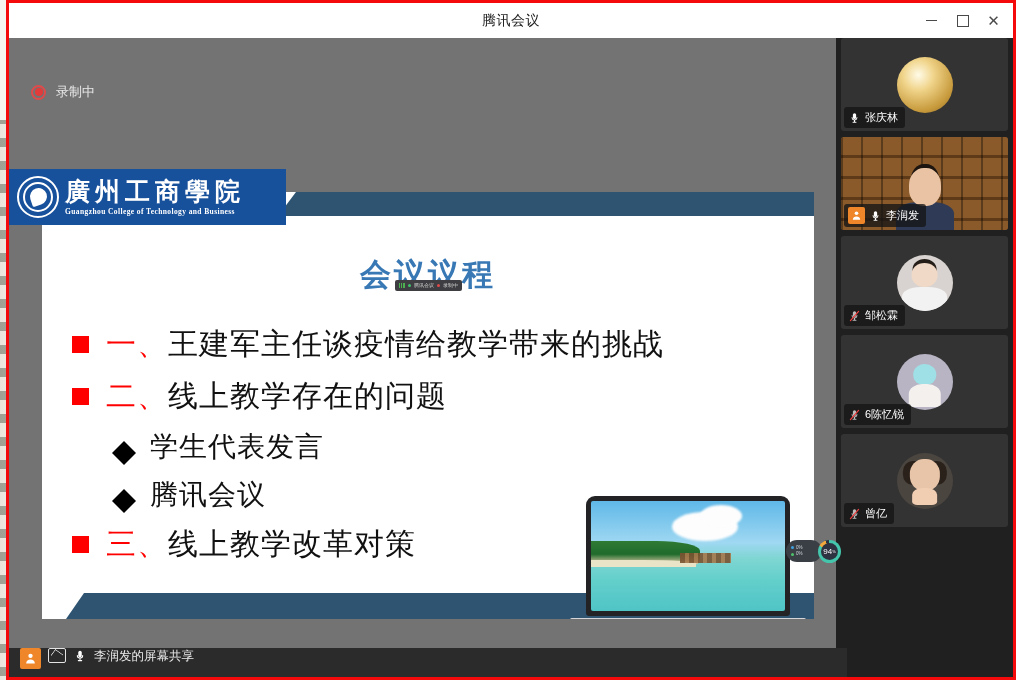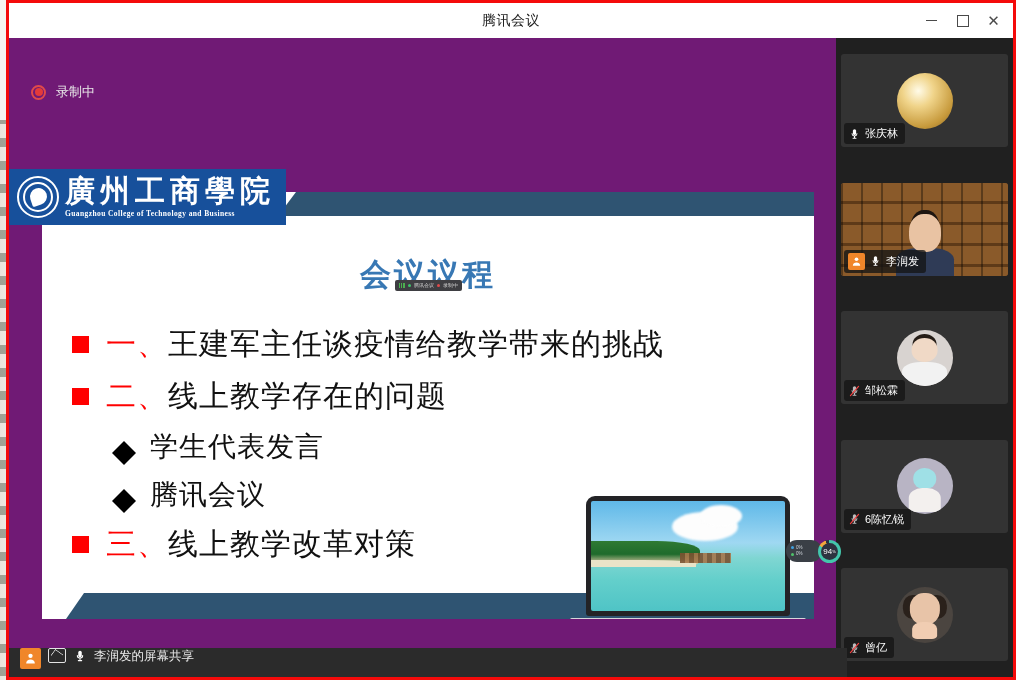--- a/index.html
+++ b/index.html
@@ -95,7 +95,7 @@
   .meeting-body {
     position: relative;
     height: 639px;
-    background: #701a75;
+    background: #737373;
   }
 
   

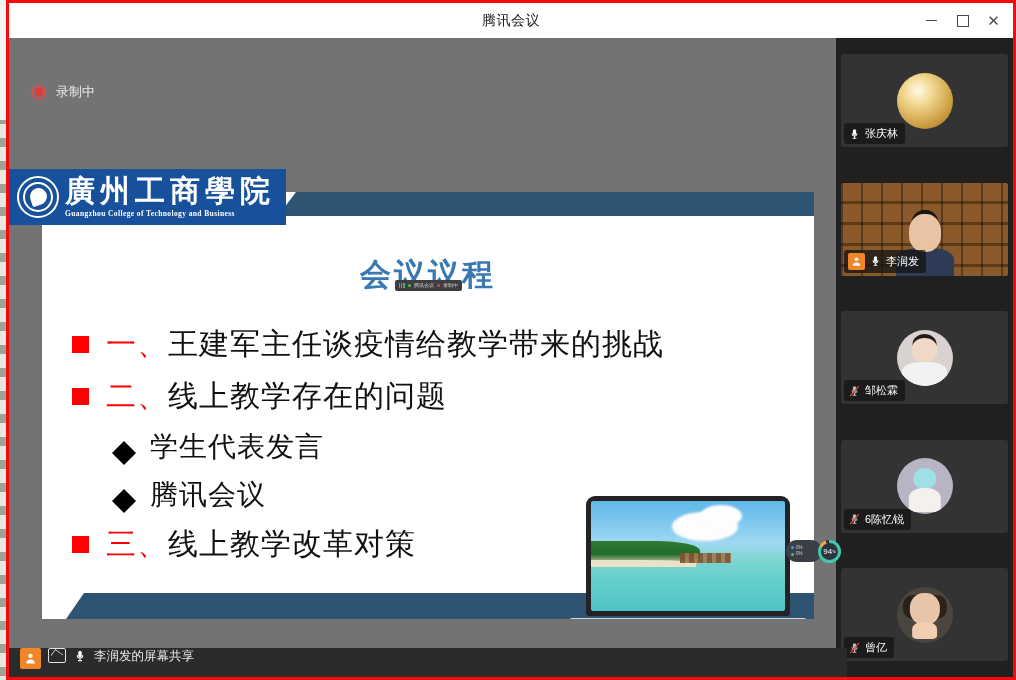--- a/index.html
+++ b/index.html
@@ -403,13 +403,12 @@
     right: 0; top: 0;
     width: 177px; height: 639px;
     background: #202020;
-    padding: 16px 5px;
+    padding: 0 5px;
     box-sizing: border-box;
     display: flex;
     flex-direction: column;
     gap: 6px;
     overflow: hidden;
-    justify-content: space-between;
   }
   .tile {
     position: relative;

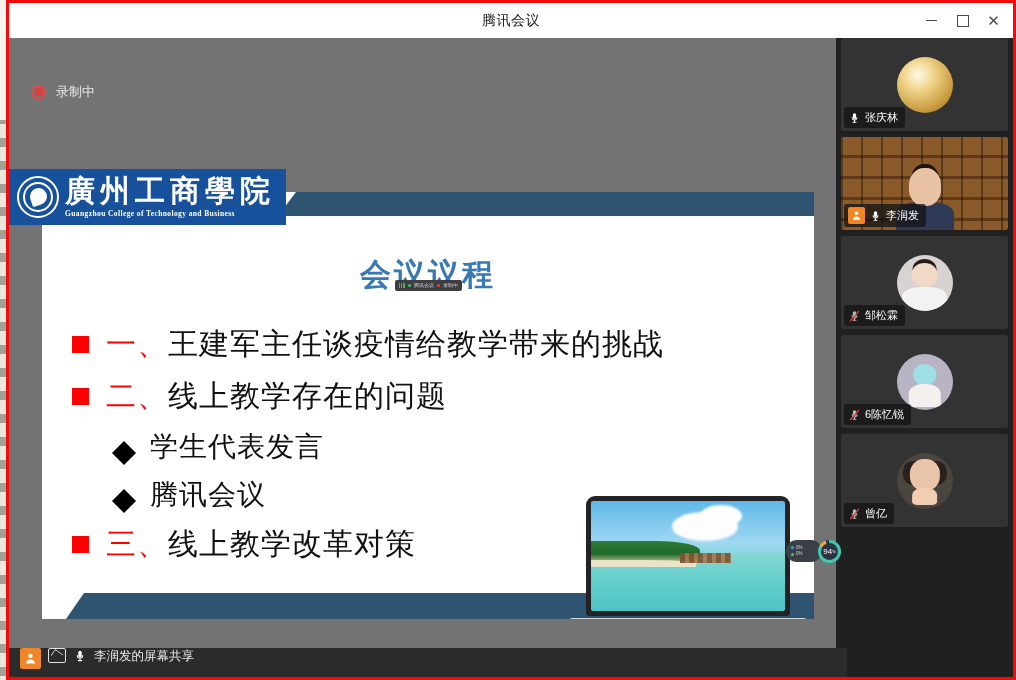--- a/index.html
+++ b/index.html
@@ -176,7 +176,7 @@
   .logo-txt { display: flex; flex-direction: column; line-height: 1; }
   .logo-cn {
     font-family: "DejaVu Serif", "Liberation Serif", serif;
-    font-size: 30px;
+    font-size: 25px;
     font-weight: bold;
     color: #ffffff;
     letter-spacing: 5px;

